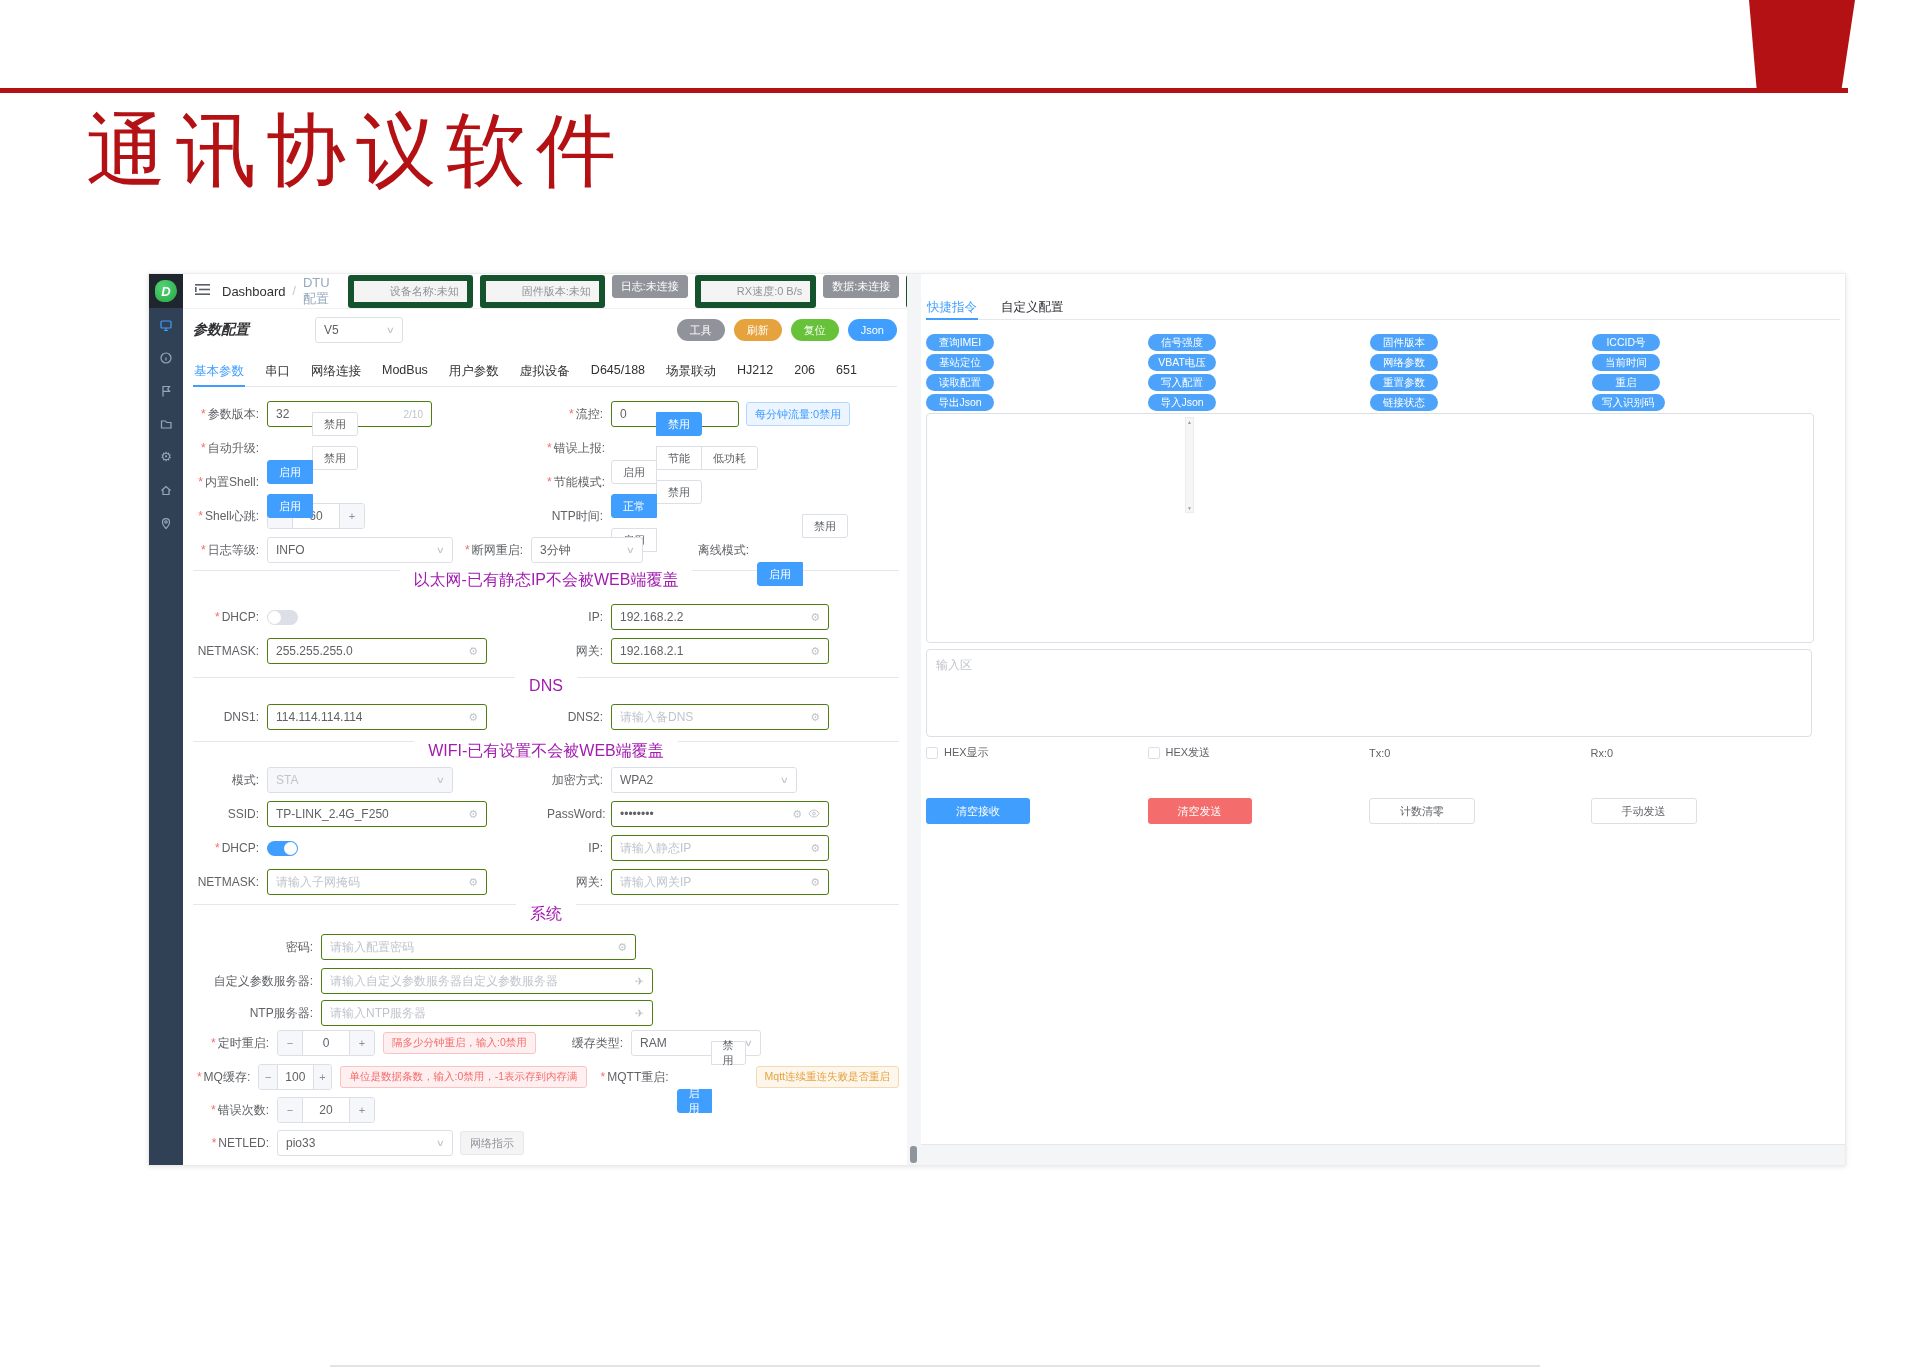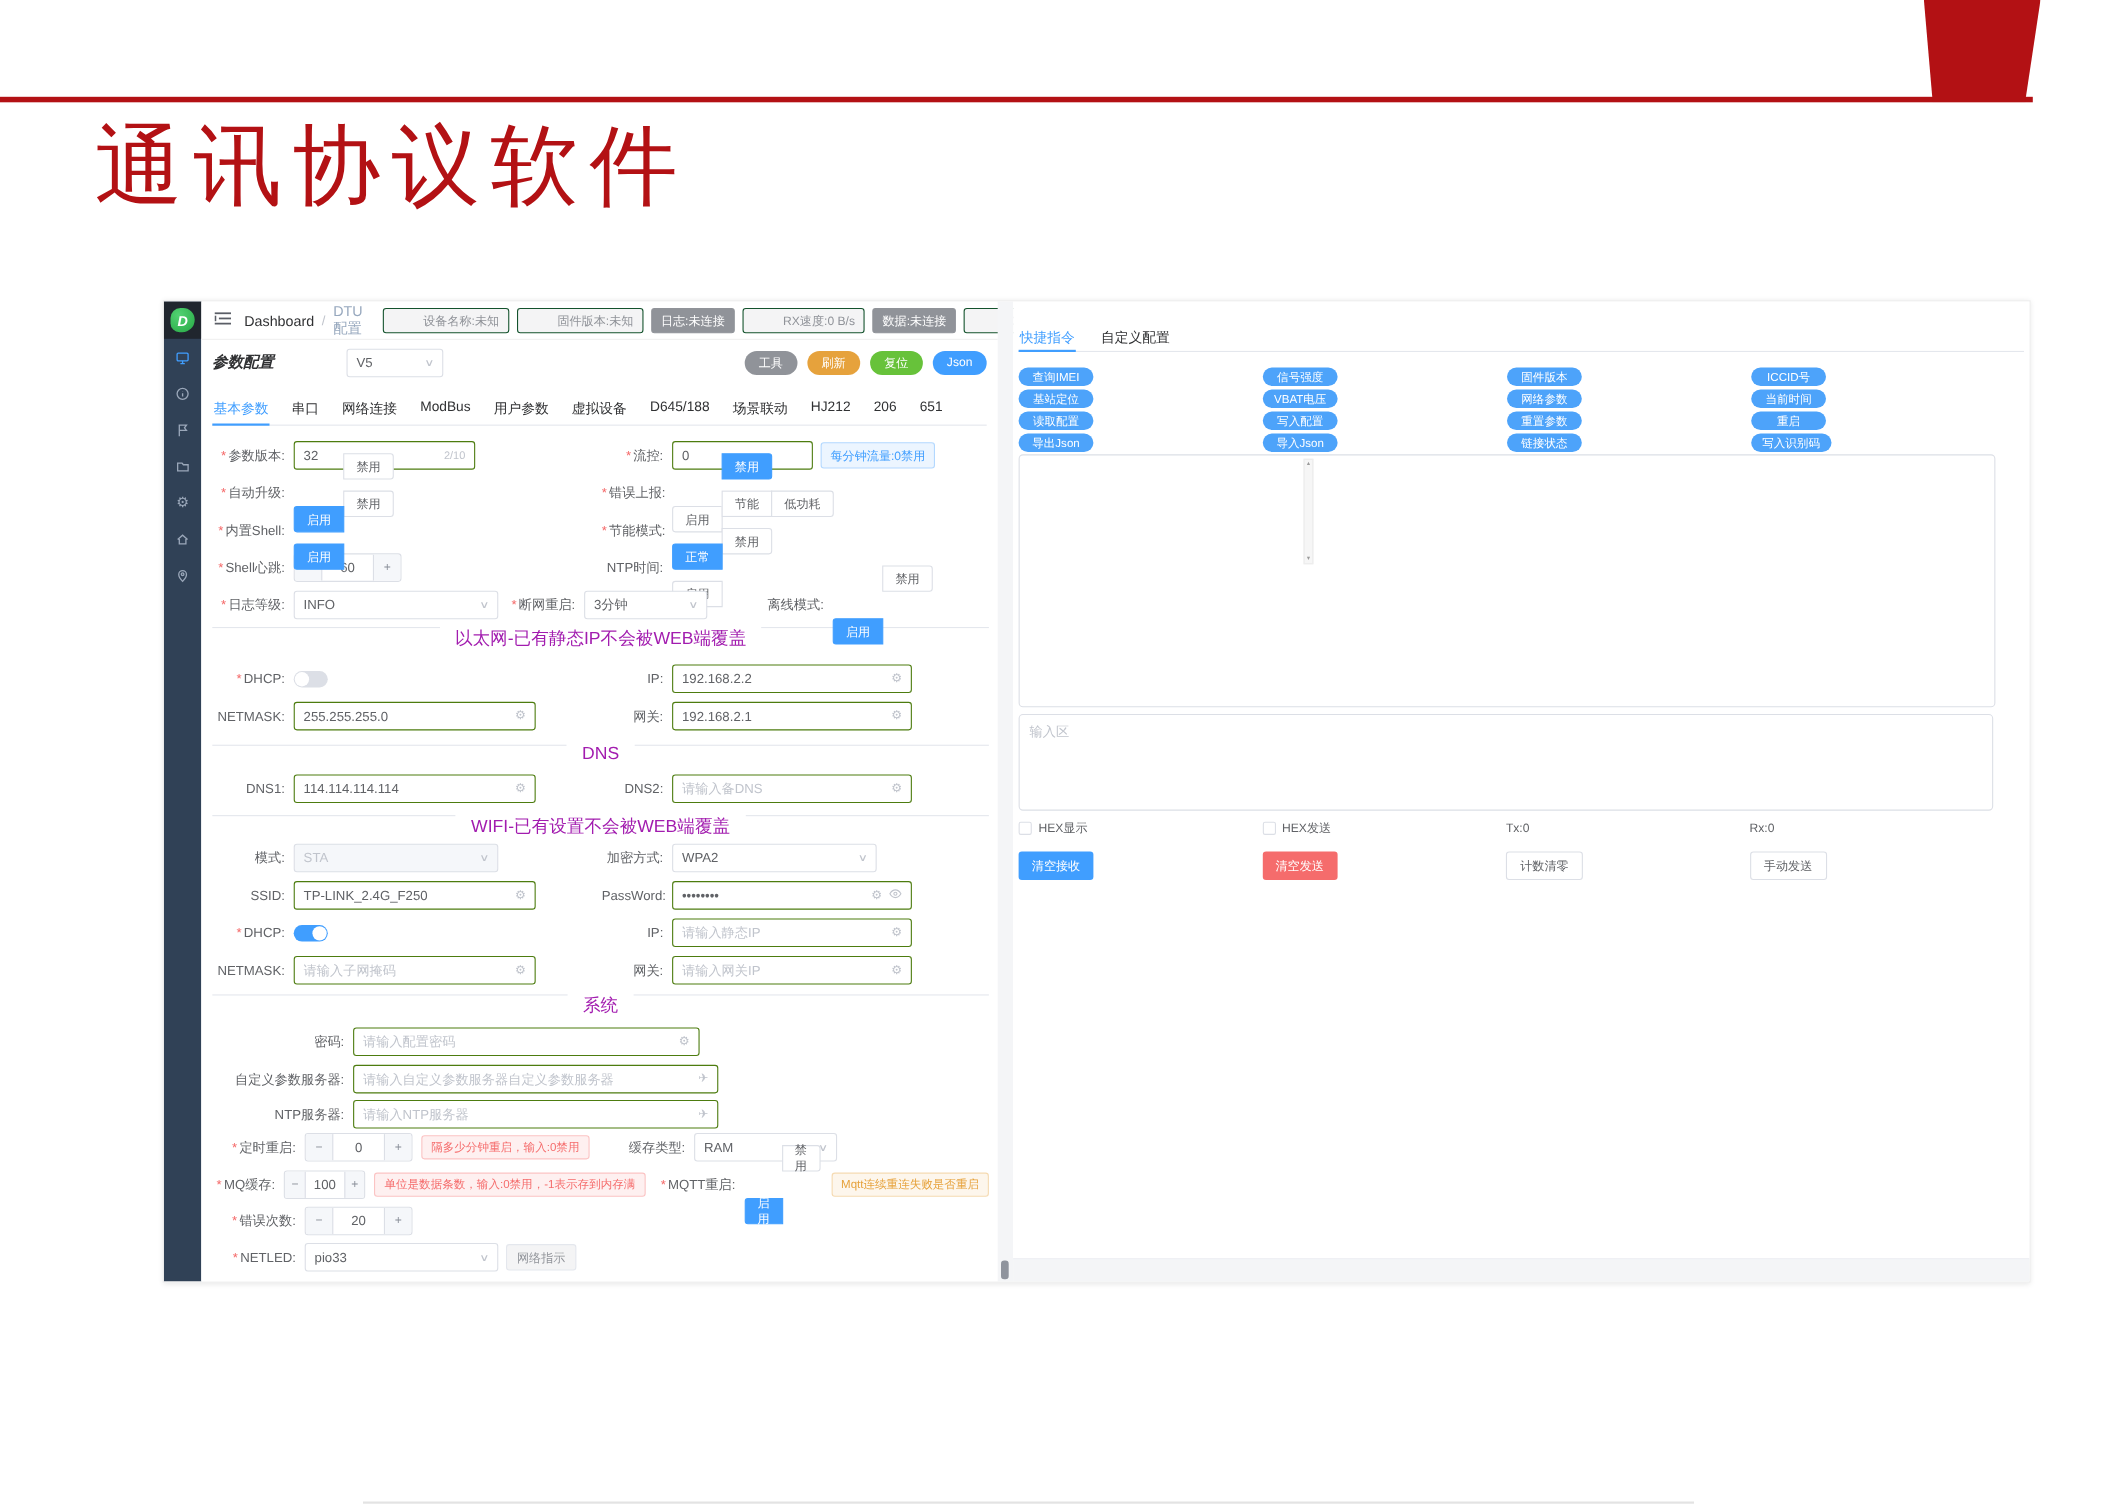--- a/index.html
+++ b/index.html
@@ -34,7 +34,7 @@
   .crumb-cur{color:#97a8be;font-size:13px;}
   .badges{display:flex;gap:7px;margin-left:18px;}
   .badge{height:21px;padding:0 8px;display:flex;align-items:center;border-radius:3px;font-size:11px;white-space:nowrap;}
-  .badge.light{background:#f4f4f5;border:1px solid #14532d;color:#909399;padding-left:36px;}
+  .badge.light{background:#f4f4f5;border:6px solid #14532d;color:#909399;padding-left:36px;}
   .badge.dark{background:#909399;border:1px solid #909399;color:#fff;}
   
   .toolbar{position:absolute;left:10px;top:42px;width:704px;height:28px;display:flex;align-items:center;}

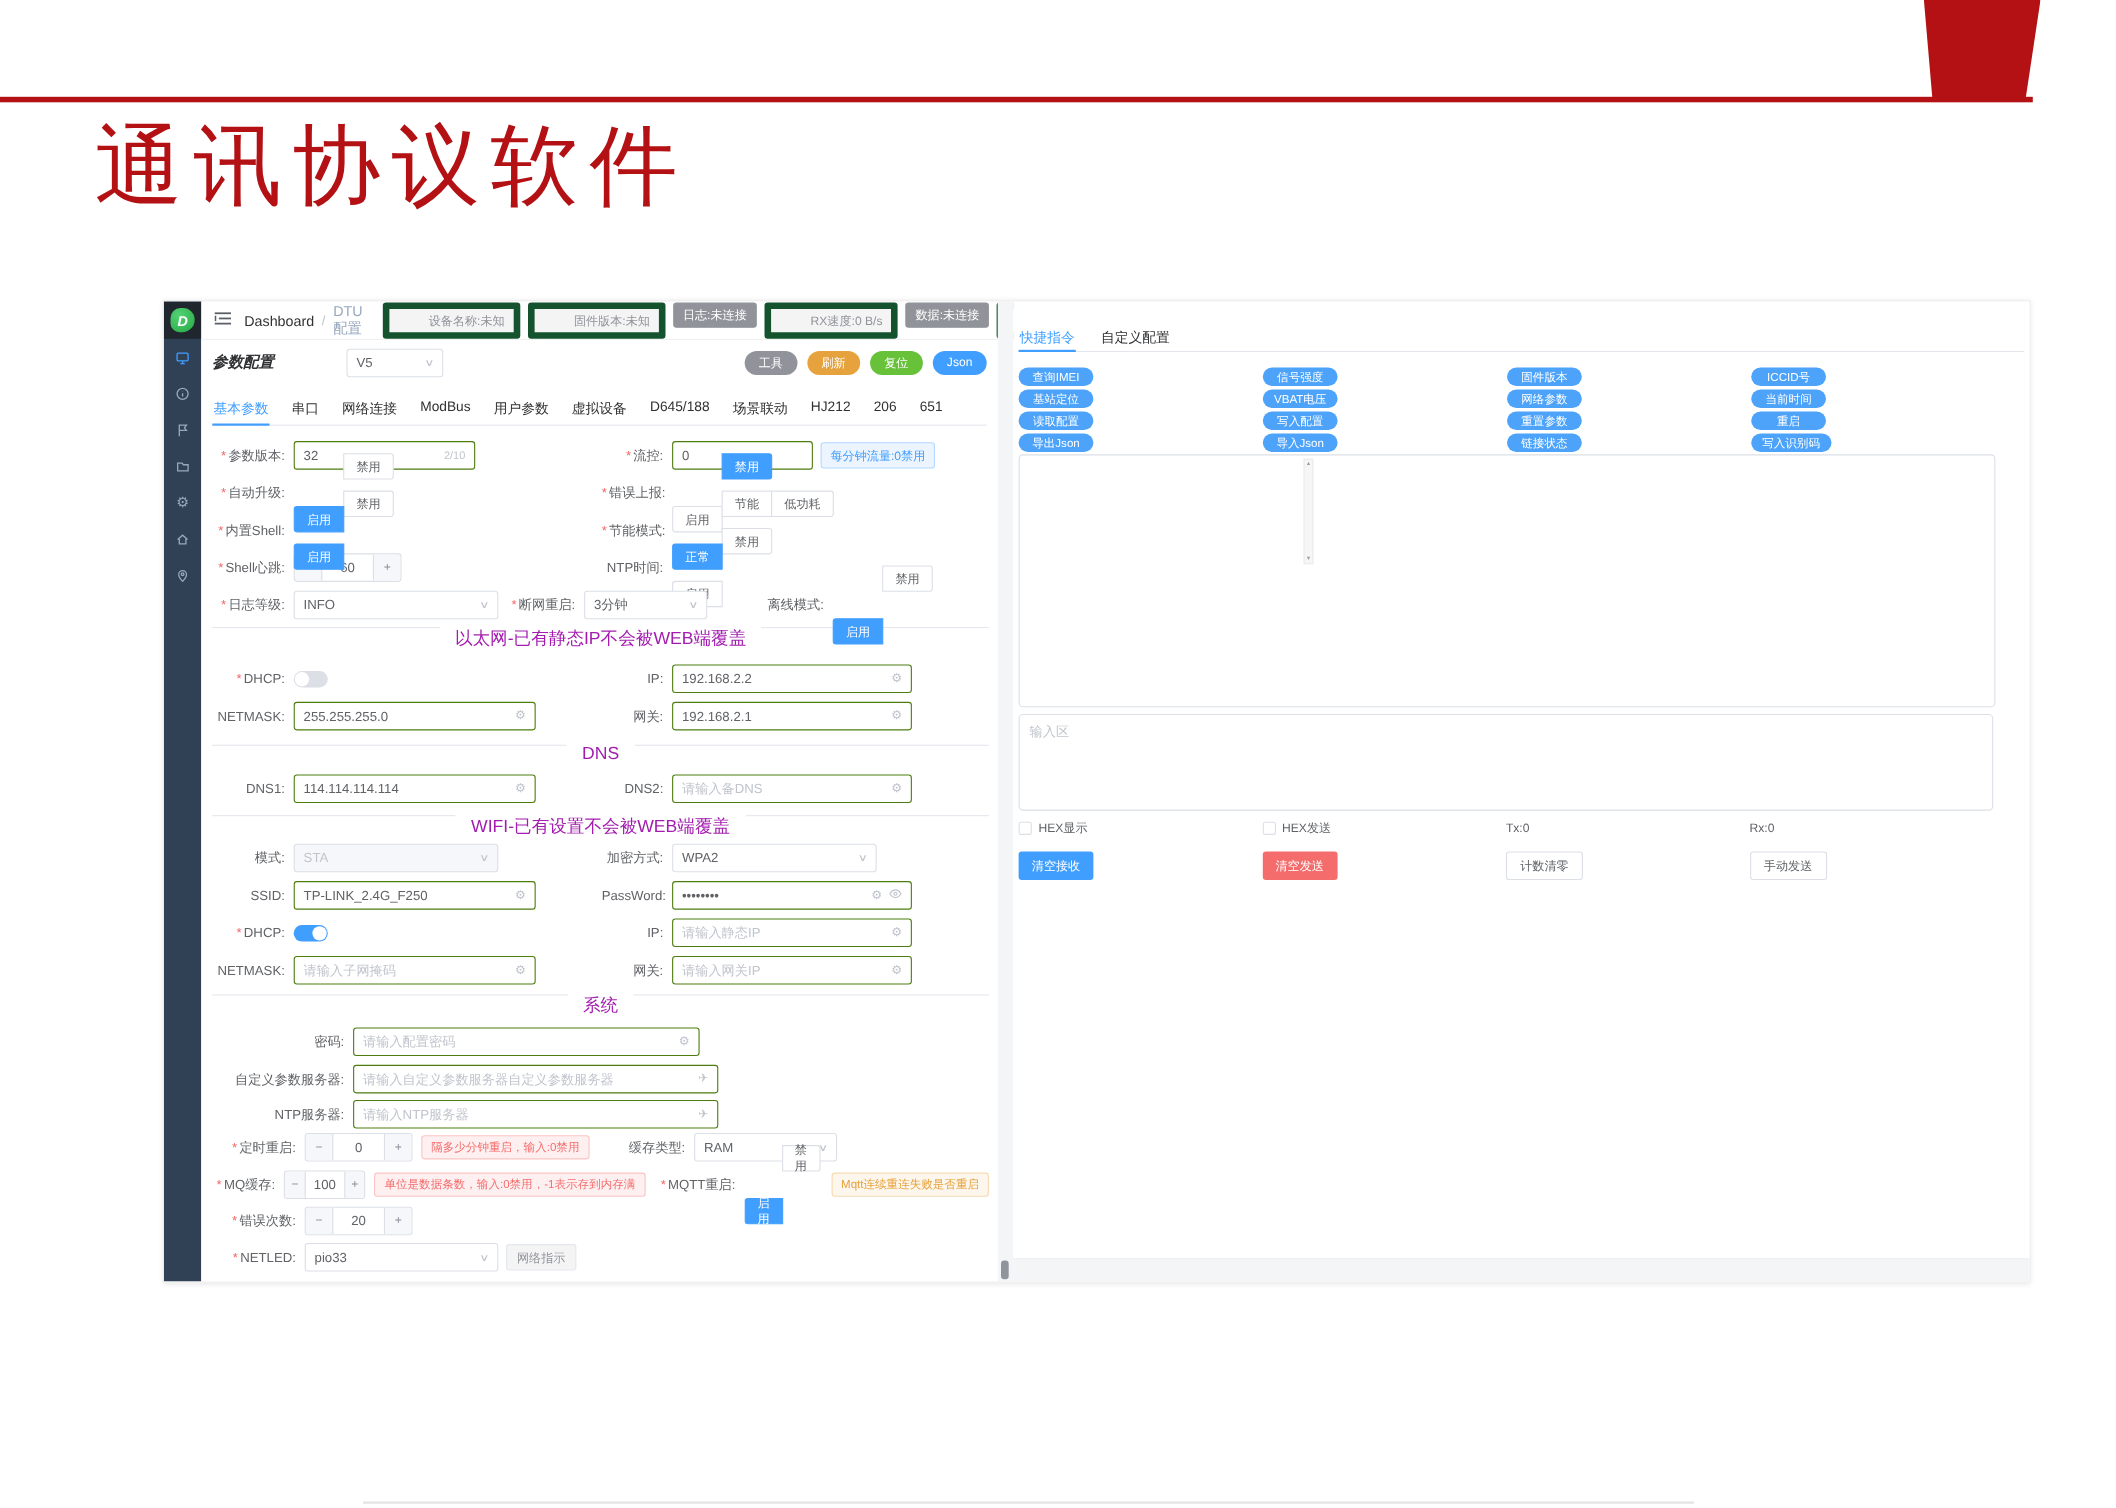--- a/index.html
+++ b/index.html
@@ -116,8 +116,8 @@
   .stat{display:flex;align-items:center;}
   .chk{width:12px;height:12px;box-sizing:border-box;border:1px solid #dcdfe6;border-radius:2px;background:#fff;margin-right:6px;flex:none;}
   .acts{position:absolute;left:5px;top:500px;width:886px;display:grid;grid-template-columns:repeat(4,1fr);}
-  .act{justify-self:start;height:26px;box-sizing:border-box;padding:0 12px;border-radius:3px;font-size:11px;
-       display:flex;align-items:center;white-space:nowrap;}
+  .act{justify-self:start;height:26px;box-sizing:border-box;padding:0 30px;border-radius:3px;font-size:11px;
+       display:flex;align-items:center;white-space:nowrap;margin-top:24px;}
   .act.primary{background:var(--accent,#409EFF);color:#fff;}
   .act.danger{background:var(--danger,#F56C6C);color:#fff;}
   .act.plain{background:#fff;border:1px solid #dcdfe6;color:#606266;}

